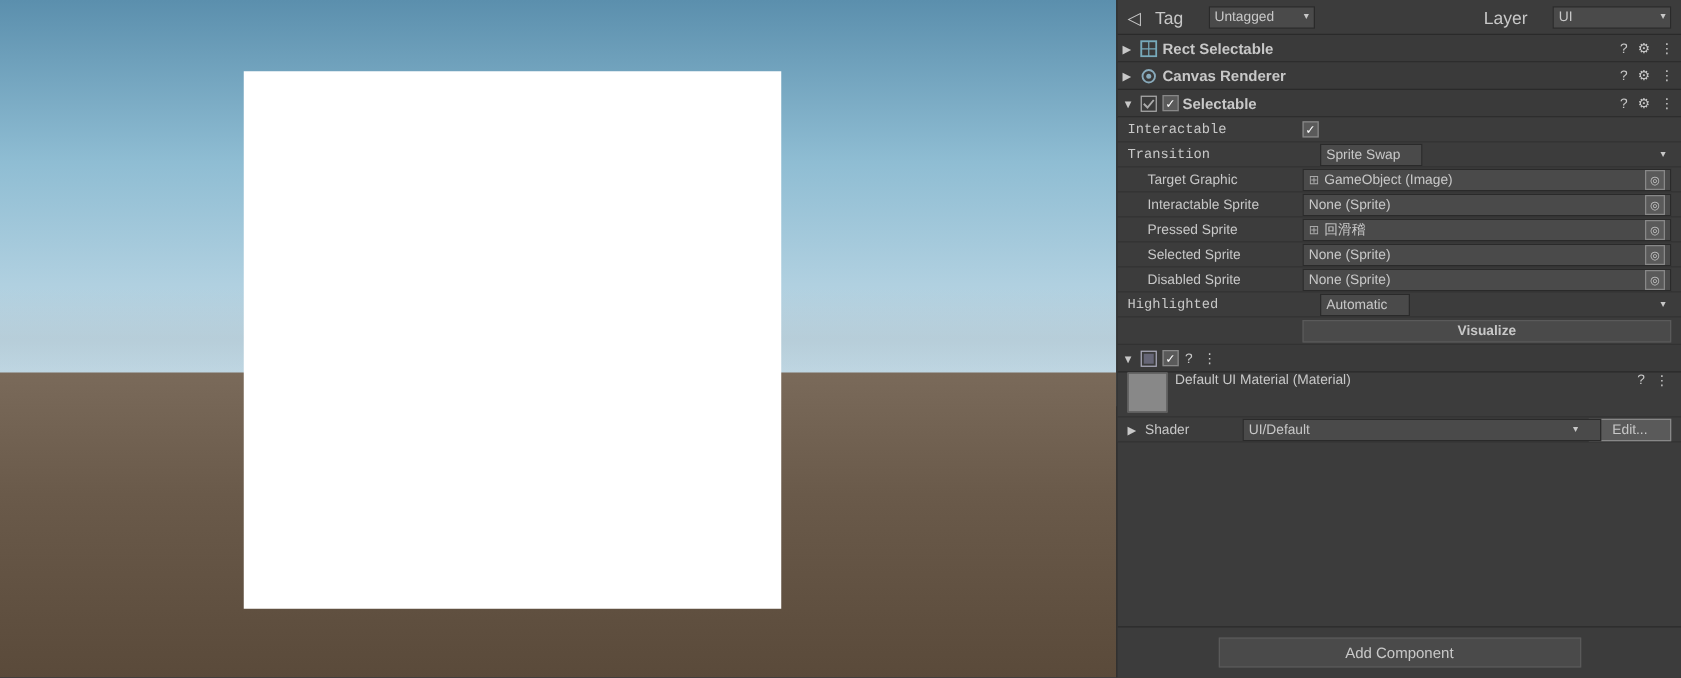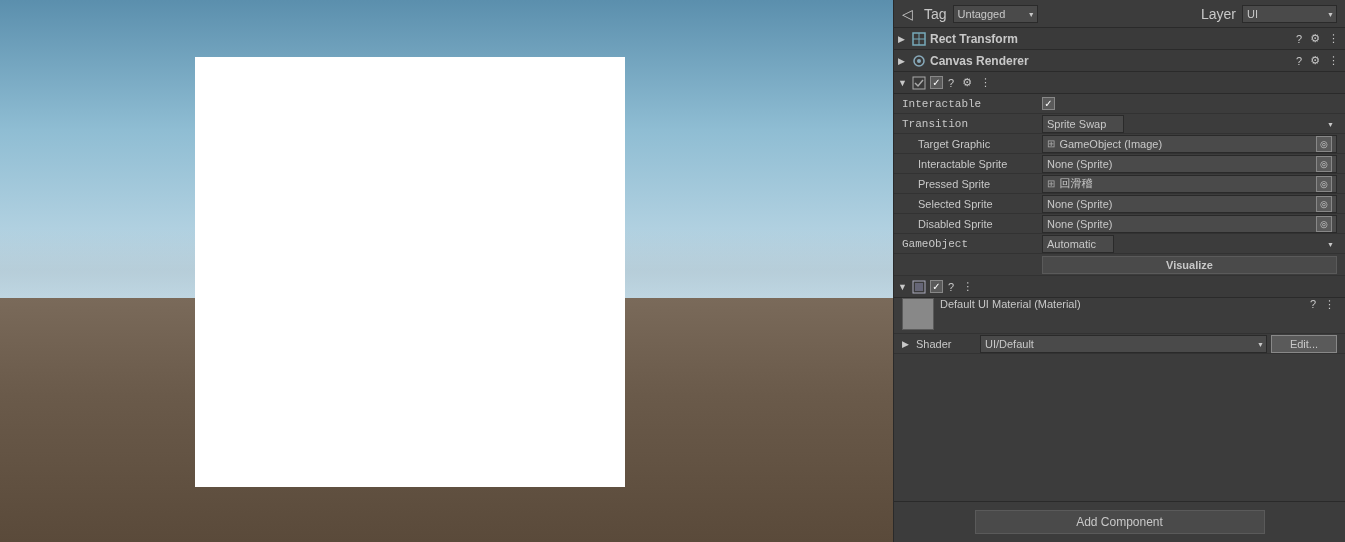--- a/index.html
+++ b/index.html
@@ -415,7 +415,7 @@
       text-align: center;
     }
 
-    select { cursor: pointer; }
+    select { cursor: pointer; margin-left: 14px; }
   </style>
 </head>
 <body>

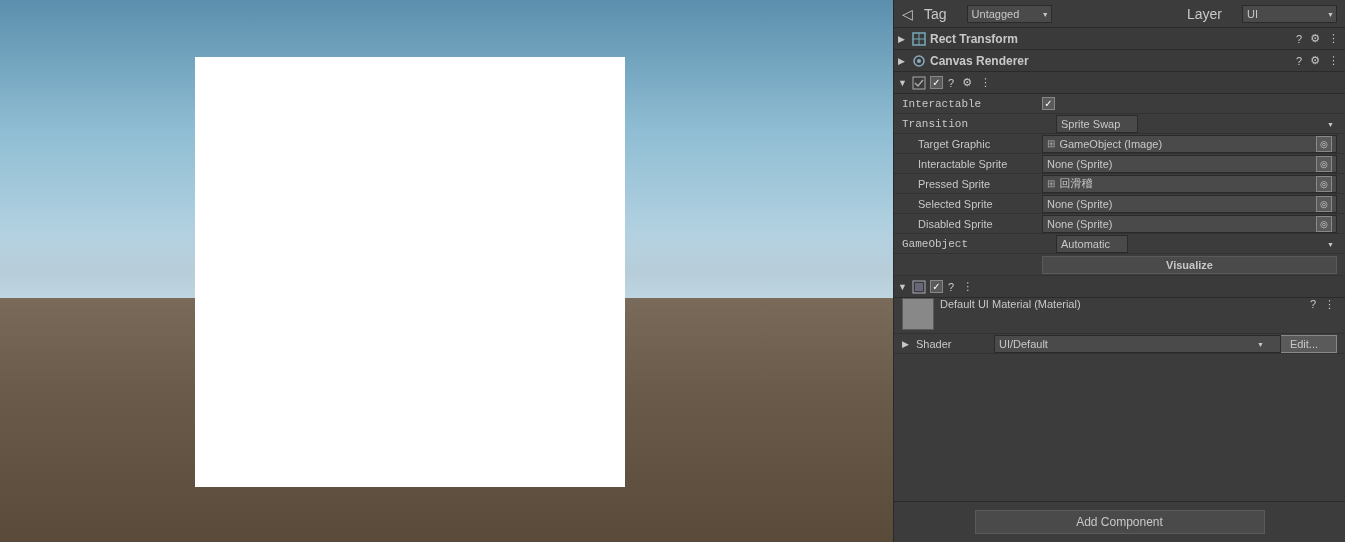--- a/index.html
+++ b/index.html
@@ -459,7 +459,7 @@
         <line x1="1" y1="7" x2="13" y2="7" stroke="#7ab" stroke-width="1"></line>
       </svg>
     </div>
-    <span class="component-title">Rect Transform</span>
+    <span class="component-title">Rect Selectable</span>
     <div class="header-icons">
       <span class="header-icon-btn">?</span>
       <span class="header-icon-btn">⚙</span>

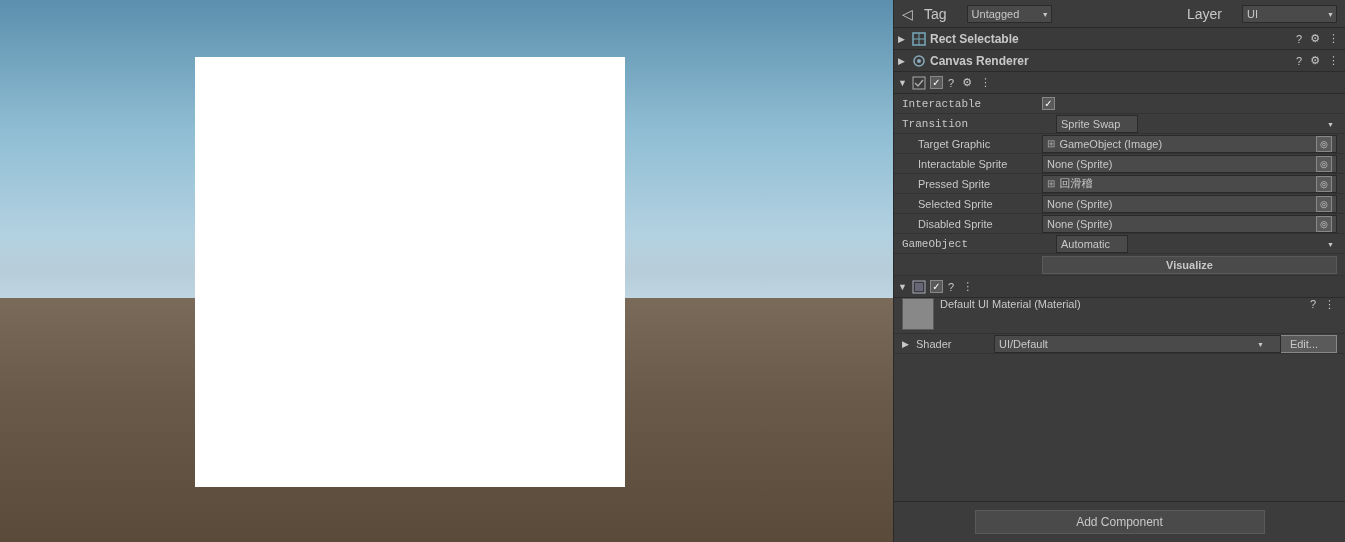--- a/index.html
+++ b/index.html
@@ -492,6 +492,7 @@
       </svg>
     </div>
     <div class="check-box">✓</div>
+    <span class="component-title">Selectable</span>
     <div class="header-icons">
       <span class="header-icon-btn">?</span>
       <span class="header-icon-btn">⚙</span>

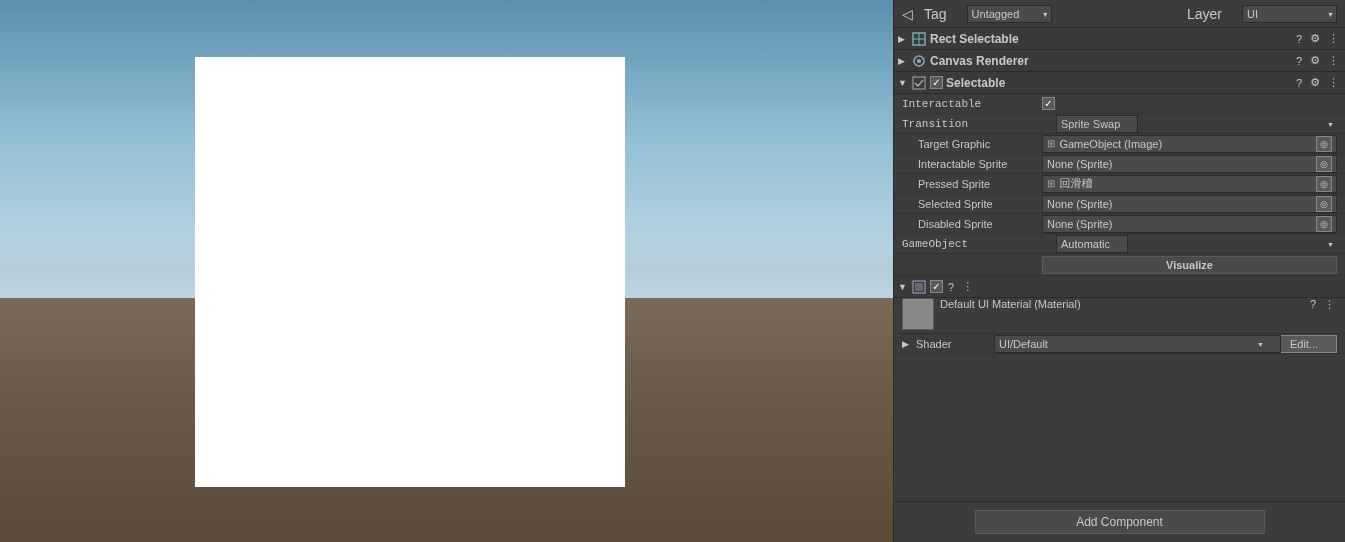--- a/index.html
+++ b/index.html
@@ -562,7 +562,7 @@
     </div>
 
     <div class="prop-row">
-      <span class="prop-label">GameObject</span>
+      <span class="prop-label">Highlighted</span>
       <div class="value-dropdown-wrapper">
         <select class="value-dropdown">
           <option>None</option>

